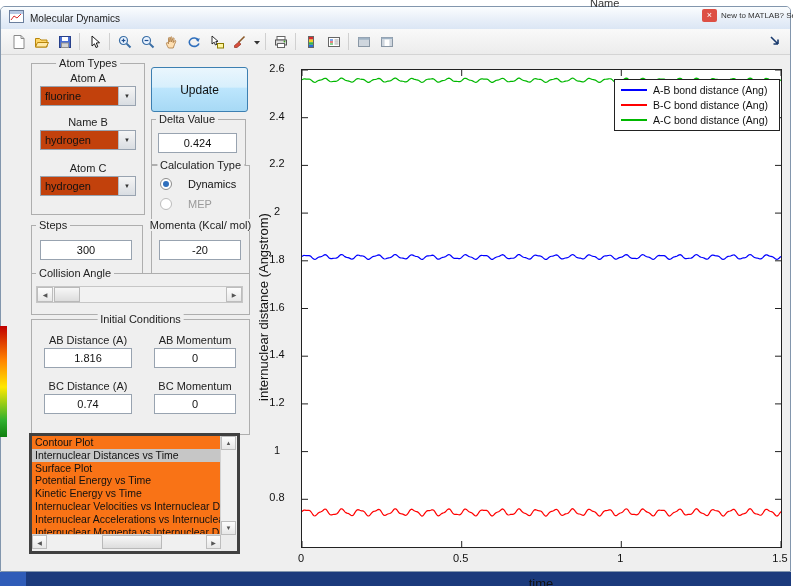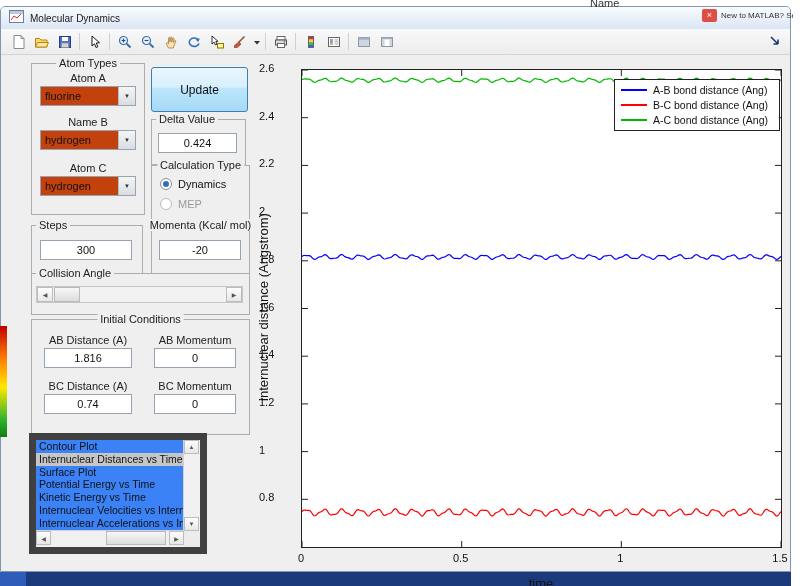--- a/index.html
+++ b/index.html
@@ -96,7 +96,7 @@
   .xlabel{position:absolute;left:540px;top:569px;transform:translateX(-50%);font-size:13px;color:#111}
   #tick-layer{position:absolute;left:0;top:0;width:100%;height:100%;pointer-events:none;z-index:5}
   .xtick{position:absolute;width:40px;text-align:center;font-size:11px;color:#111}
-  .ytick{position:absolute;width:36px;text-align:left;font-size:11px;color:#111}
+  .ytick{position:absolute;width:36px;text-align:center;font-size:11px;color:#111}
 </style>
 </head>
 <body>

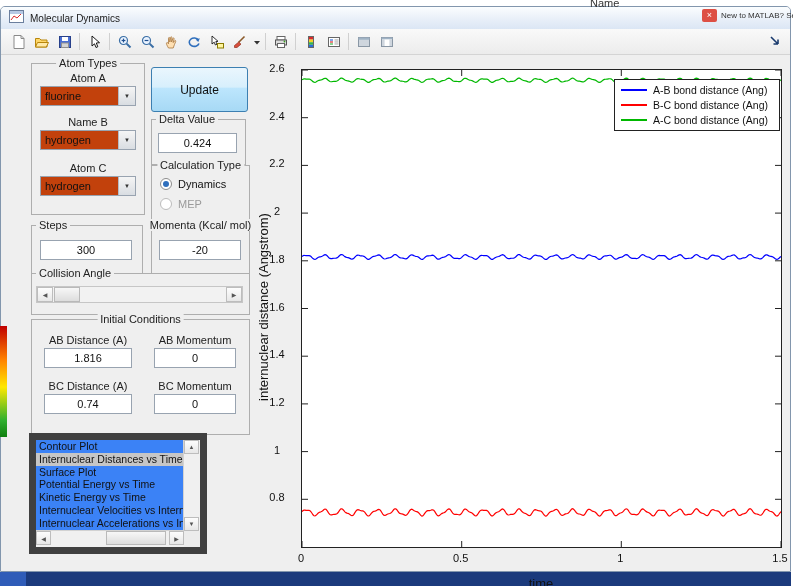--- a/index.html
+++ b/index.html
@@ -52,7 +52,7 @@
   .update-btn{position:absolute;left:150px;top:60px;width:97px;height:45px;cursor:default;
               background:linear-gradient(#eaf6fd,#d7effc 45%,#bde6fd 46%,#a7d9f5);
               border:1px solid #3c7fb1;border-radius:3px;font-size:12px;font-family:inherit;color:#111}
-  .radio-row{position:absolute;display:flex;align-items:flex-start;gap:6px}
+  .radio-row{position:absolute;display:flex;align-items:flex-start;gap:16px}
   .radio{width:12px;height:12px;border:1px solid #8d8d8d;border-radius:50%;background:#fff;
          box-sizing:border-box;position:relative}
   .radio.checked::after{content:"";position:absolute;left:2px;top:2px;width:6px;height:6px;

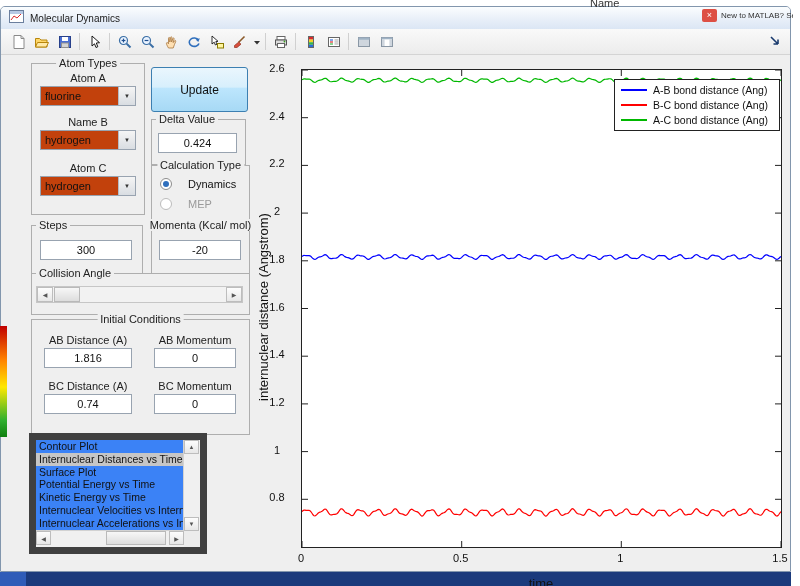--- a/index.html
+++ b/index.html
@@ -70,8 +70,8 @@
             box-sizing:border-box}
 
   
-  .listbox{position:absolute;left:28px;top:426px;width:178px;height:121px;background:#3b82f6;
-           border:7px solid #404040;box-sizing:border-box}
+  .listbox{position:absolute;left:28px;top:426px;width:211px;height:121px;background:#f97316;
+           border:3px solid #404040;box-sizing:border-box}
   .lb-items{position:absolute;left:0;top:0;right:16px;bottom:16px;overflow:hidden}
   .lb-item{height:12.8px;line-height:12.8px;font-size:10.5px;padding-left:3px;white-space:nowrap}
   .lb-item.sel{background:#c6c6c6}

